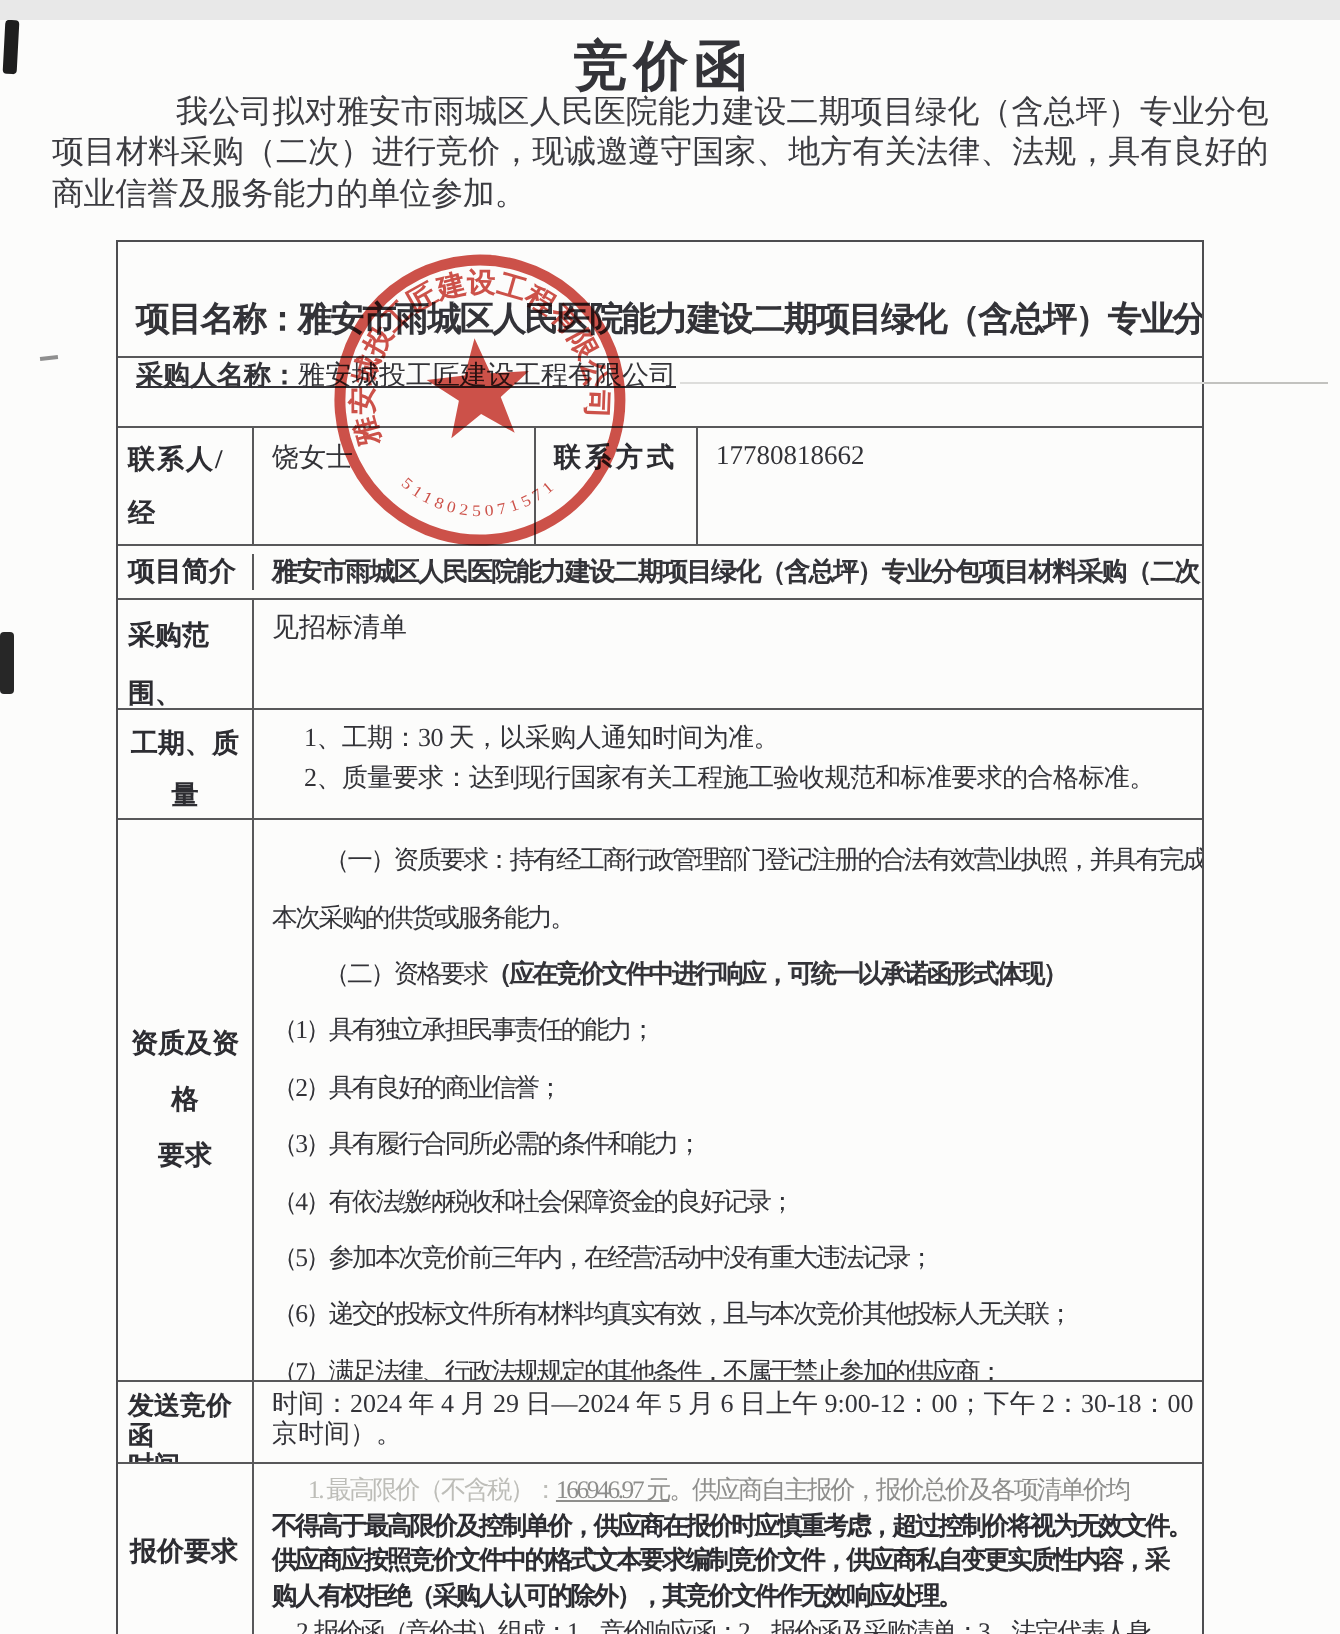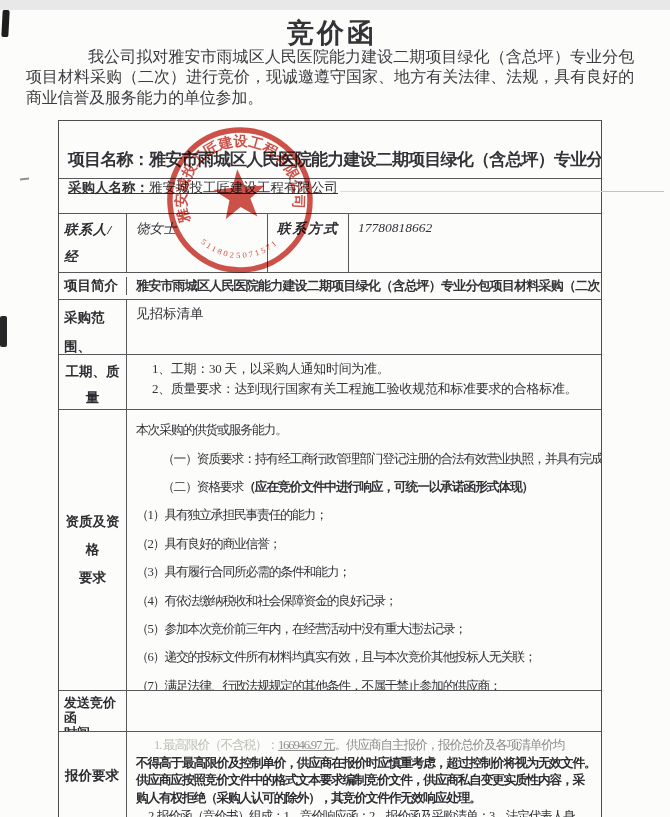--- a/index.html
+++ b/index.html
@@ -40,7 +40,7 @@
   .r-project .ccell{padding:0 6px 7px 9px;font-weight:bold;font-size:17px;letter-spacing:-0.8px;}
   .r-purchaser{height:35px;align-items:flex-start;text-decoration:underline;}
   .r-purchaser .ccell{padding-left:9px;font-size:13.5px;}
-  .r-contact{height:59px;font-style:italic;}
+  .r-contact{height:59px;}
   .r-contact .lcell{padding-top:2px;line-height:27px;letter-spacing:1px;}
   .r-contact .sub{padding-top:6px;padding-left:9px;font-size:13.5px;}
   .cell-contact-name{width:141px;min-width:141px;border-right:1px solid #58585a;box-sizing:border-box;}

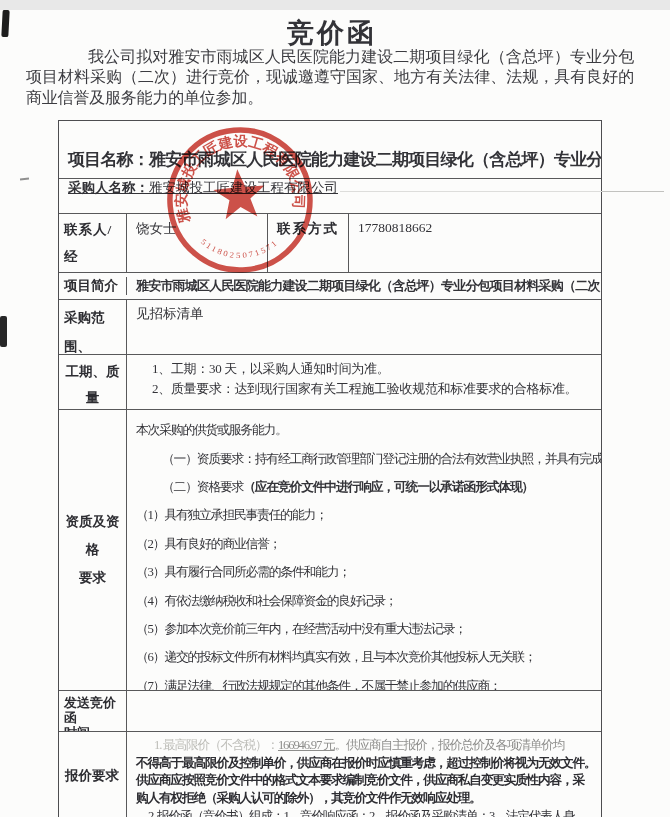--- a/index.html
+++ b/index.html
@@ -144,8 +144,8 @@
         <div>要求</div>
       </div>
       <div class="ccell">
+        <div class="nowrap indent2">（一）资质要求：持有经工商行政管理部门登记注册的合法有效营业执照，并具有完成</div>
         <div class="nowrap">本次采购的供货或服务能力。</div>
-        <div class="nowrap indent2">（一）资质要求：持有经工商行政管理部门登记注册的合法有效营业执照，并具有完成</div>
         <div class="nowrap indent2"><span>（二）资格要求</span><span class="bold">（应在竞价文件中进行响应，可统一以承诺函形式体现）</span></div>
         <div class="nowrap">（1）具有独立承担民事责任的能力；</div>
         <div class="nowrap">（2）具有良好的商业信誉；</div>

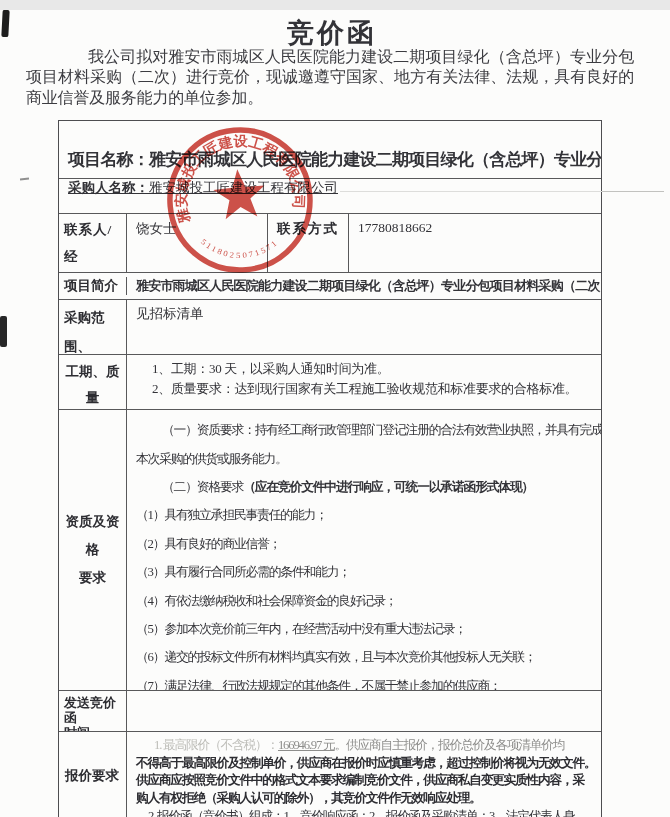--- a/index.html
+++ b/index.html
@@ -58,7 +58,7 @@
   .r-quals .lcell{display:flex;flex-direction:column;justify-content:center;text-align:center;padding-left:0;line-height:28px;}
   .r-quals .ccell{padding-top:6px;padding-left:9px;line-height:28.4px;font-size:12.8px;letter-spacing:-1.2px;}
   .indent2{padding-left:26px;}
-  .r-send{height:41px;flex-direction:column;}
+  .r-send{height:41px;}
   .r-send .lcell{padding-top:4px;line-height:15px;font-size:13px;}
   .r-send .ccell{padding-top:4px;padding-left:9px;line-height:14.8px;font-size:13px;}
   .r-quote{height:88px;}

